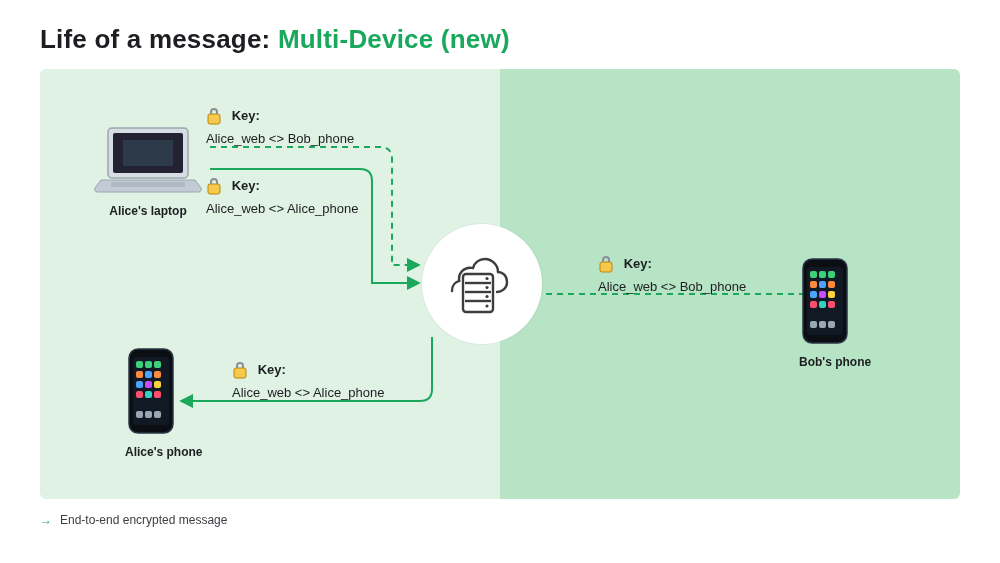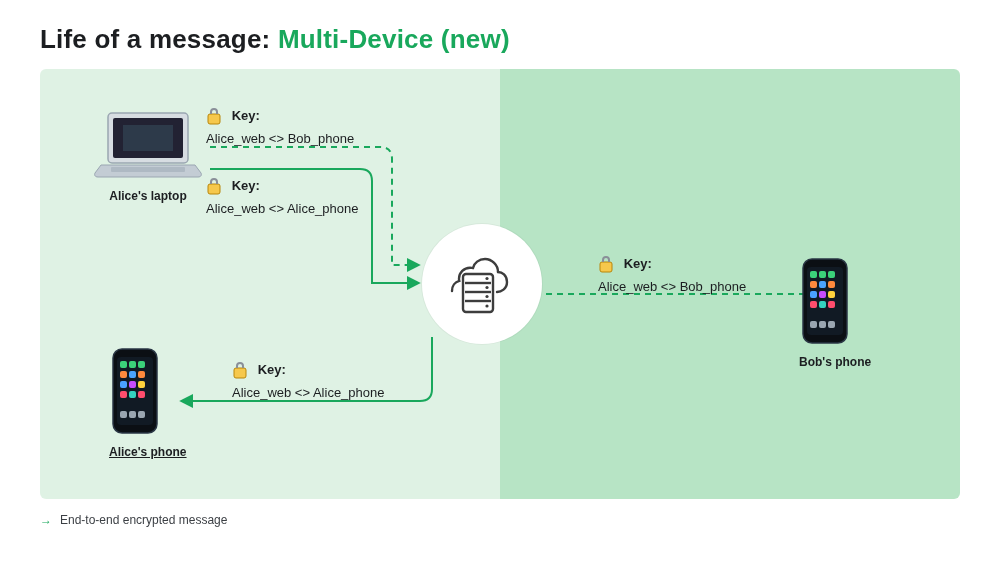--- a/index.html
+++ b/index.html
@@ -14,7 +14,7 @@
   .keybox b{font-weight:700;}
   .lock{display:inline-block;vertical-align:top;margin-right:6px;}
   .server-circle{position:absolute;left:382px;top:155px;width:120px;height:120px;border-radius:60px;background:#fff;display:flex;align-items:center;justify-content:center;box-shadow:0 0 0 1px rgba(0,0,0,0.04);}
-  .laptop{left:48px;top:40px;width:120px;}
+  .laptop{left:48px;top:55px;width:120px;}
   .alice-phone{left:69px;top:278px;width:52px;text-decoration:underline;}
   .bob-phone{left:759px;top:188px;width:52px;}
   .legend{display:flex;align-items:center;gap:8px;font-size:12px;color:#3b3f44;margin-top:14px;}

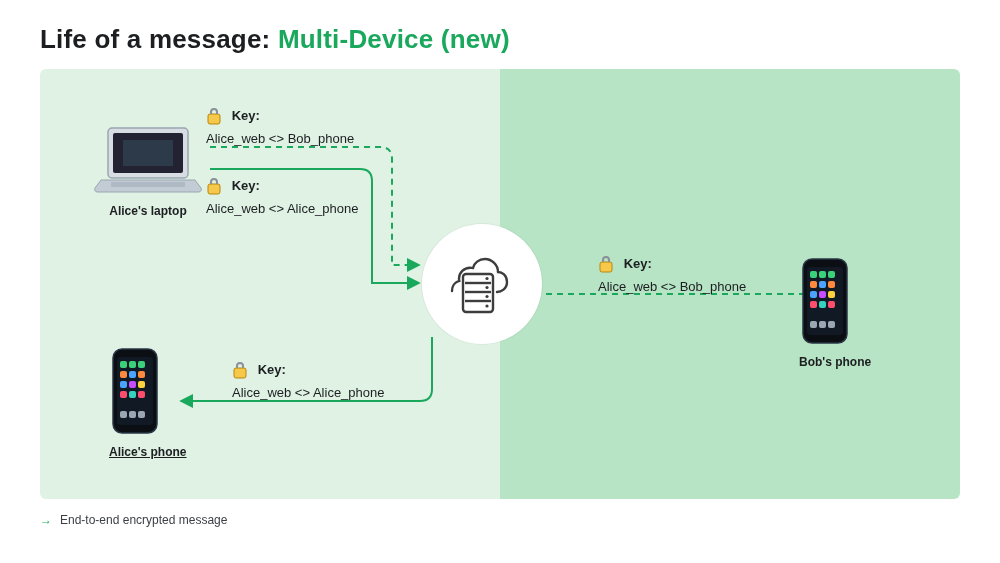--- a/index.html
+++ b/index.html
@@ -15,7 +15,7 @@
   .lock{display:inline-block;vertical-align:top;margin-right:6px;}
   .server-circle{position:absolute;left:382px;top:155px;width:120px;height:120px;border-radius:60px;background:#fff;display:flex;align-items:center;justify-content:center;box-shadow:0 0 0 1px rgba(0,0,0,0.04);}
   .laptop{left:48px;top:55px;width:120px;}
-  .alice-phone{left:69px;top:278px;width:52px;text-decoration:underline;}
+  .alice-phone{left:85px;top:278px;width:52px;}
   .bob-phone{left:759px;top:188px;width:52px;}
   .legend{display:flex;align-items:center;gap:8px;font-size:12px;color:#3b3f44;margin-top:14px;}
   .legend .arrow{color:#19a85c;font-weight:700;}

